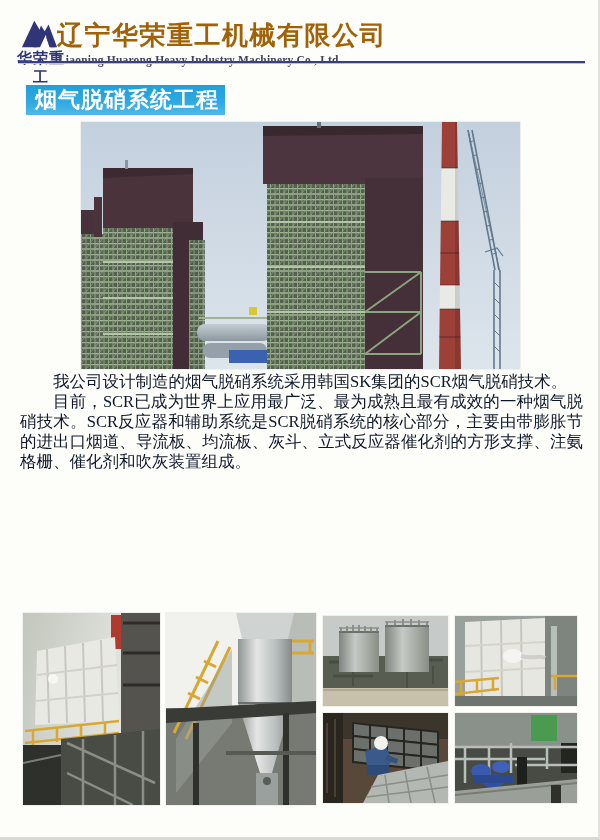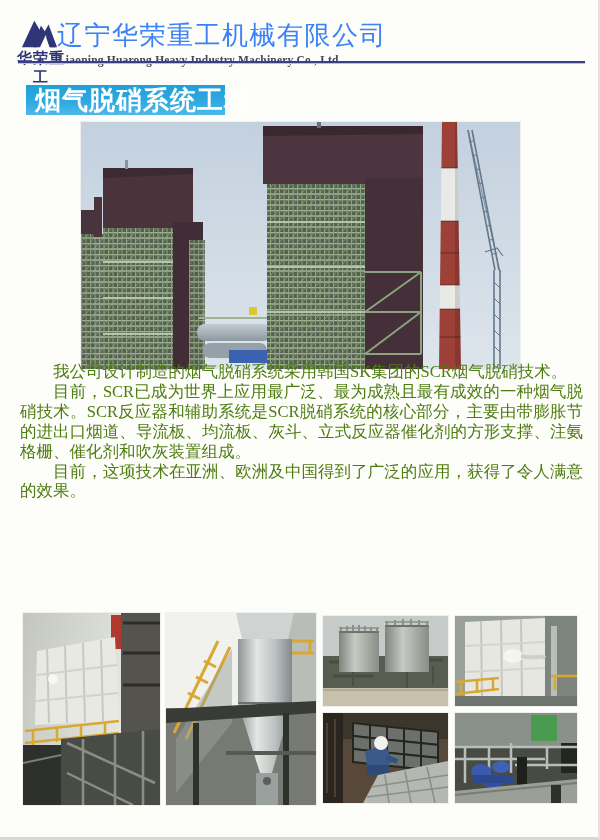--- a/index.html
+++ b/index.html
@@ -20,7 +20,7 @@
   }
   .company-zh{
     position:absolute;left:57px;top:18px;width:400px;
-    font-size:26px;font-weight:normal;color:#3b82f6;letter-spacing:1.5px;
+    font-size:26px;font-weight:bold;color:#a16207;letter-spacing:1.5px;
     font-family:"Liberation Serif",serif;white-space:nowrap;
   }
   .company-en{

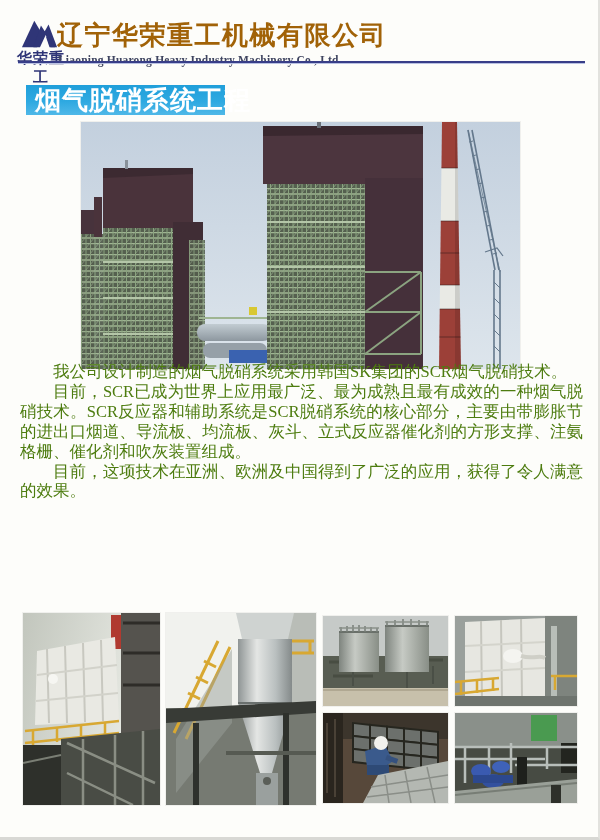--- a/index.html
+++ b/index.html
@@ -38,7 +38,7 @@
     position:absolute;left:26px;top:85px;width:199px;height:30px;
     background:linear-gradient(180deg,#209fda 0%,#2ea9e1 55%,#4fb8e8 100%);
     color:#ffffff;font-family:"Liberation Sans",sans-serif;
-    font-weight:bold;font-size:26px;line-height:30px;
+    font-weight:bold;font-size:22px;line-height:30px;
     padding-left:9px;box-sizing:border-box;letter-spacing:1px;white-space:nowrap;
   }
   

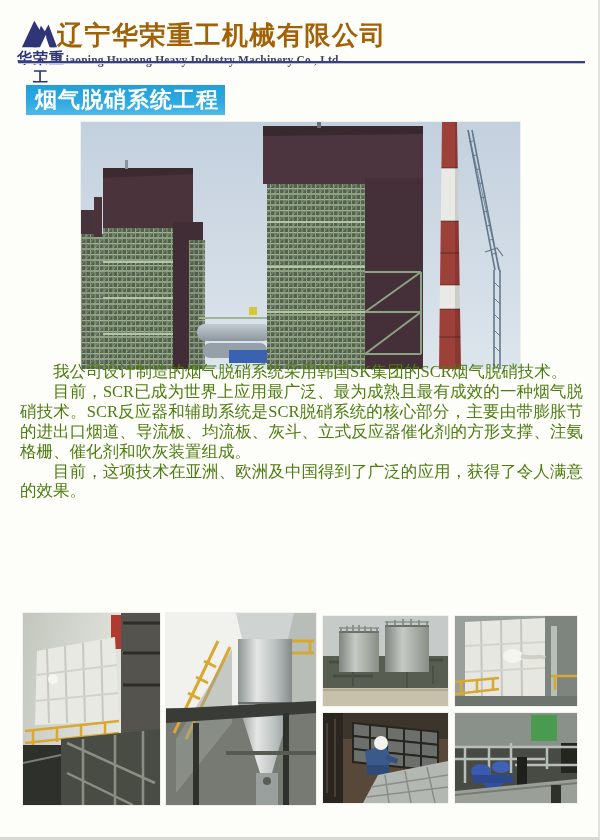--- a/index.html
+++ b/index.html
@@ -53,8 +53,8 @@
   .ph-f{left:455px;top:713px;width:122px;height:90px;}
   
   .article{
-    position:absolute;left:20px;top:362px;width:563px;
-    font-size:16.5px;line-height:19.9px;color:#4d7c0f;
+    position:absolute;left:20px;top:372px;width:563px;
+    font-size:16.5px;line-height:19.9px;color:#0f172a;
     text-align:justify;
   }
   .article p{margin:0;text-indent:2em;}

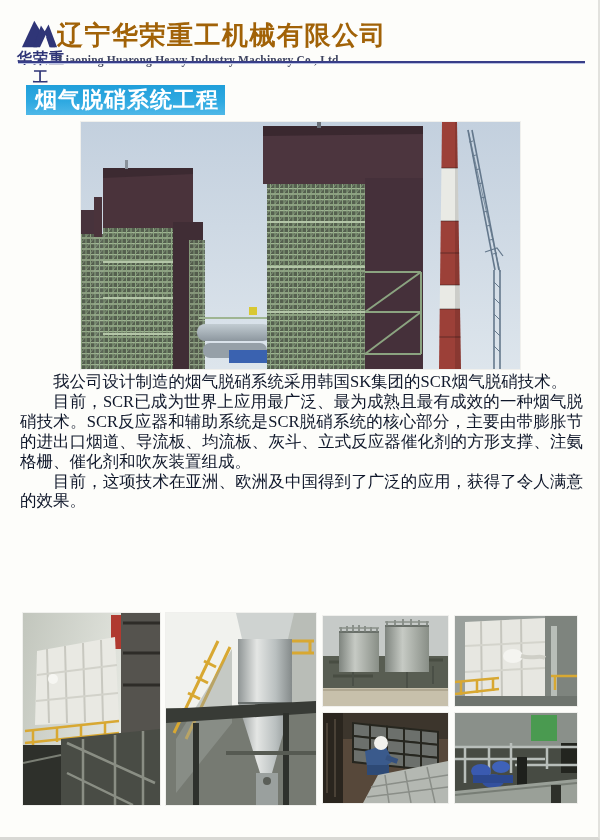--- a/index.html
+++ b/index.html
@@ -163,7 +163,6 @@
   <div class="article">
     <p>我公司设计制造的烟气脱硝系统采用韩国SK集团的SCR烟气脱硝技术。</p>
     <p>目前，SCR已成为世界上应用最广泛、最为成熟且最有成效的一种烟气脱硝技术。SCR反应器和辅助系统是SCR脱硝系统的核心部分，主要由带膨胀节的进出口烟道、导流板、均流板、灰斗、立式反应器催化剂的方形支撑、注氨格栅、催化剂和吹灰装置组成。</p>
-    <p>目前，这项技术在亚洲、欧洲及中国得到了广泛的应用，获得了令人满意的效果。</p>
   </div>
 
   <div class="ph ph-a">

